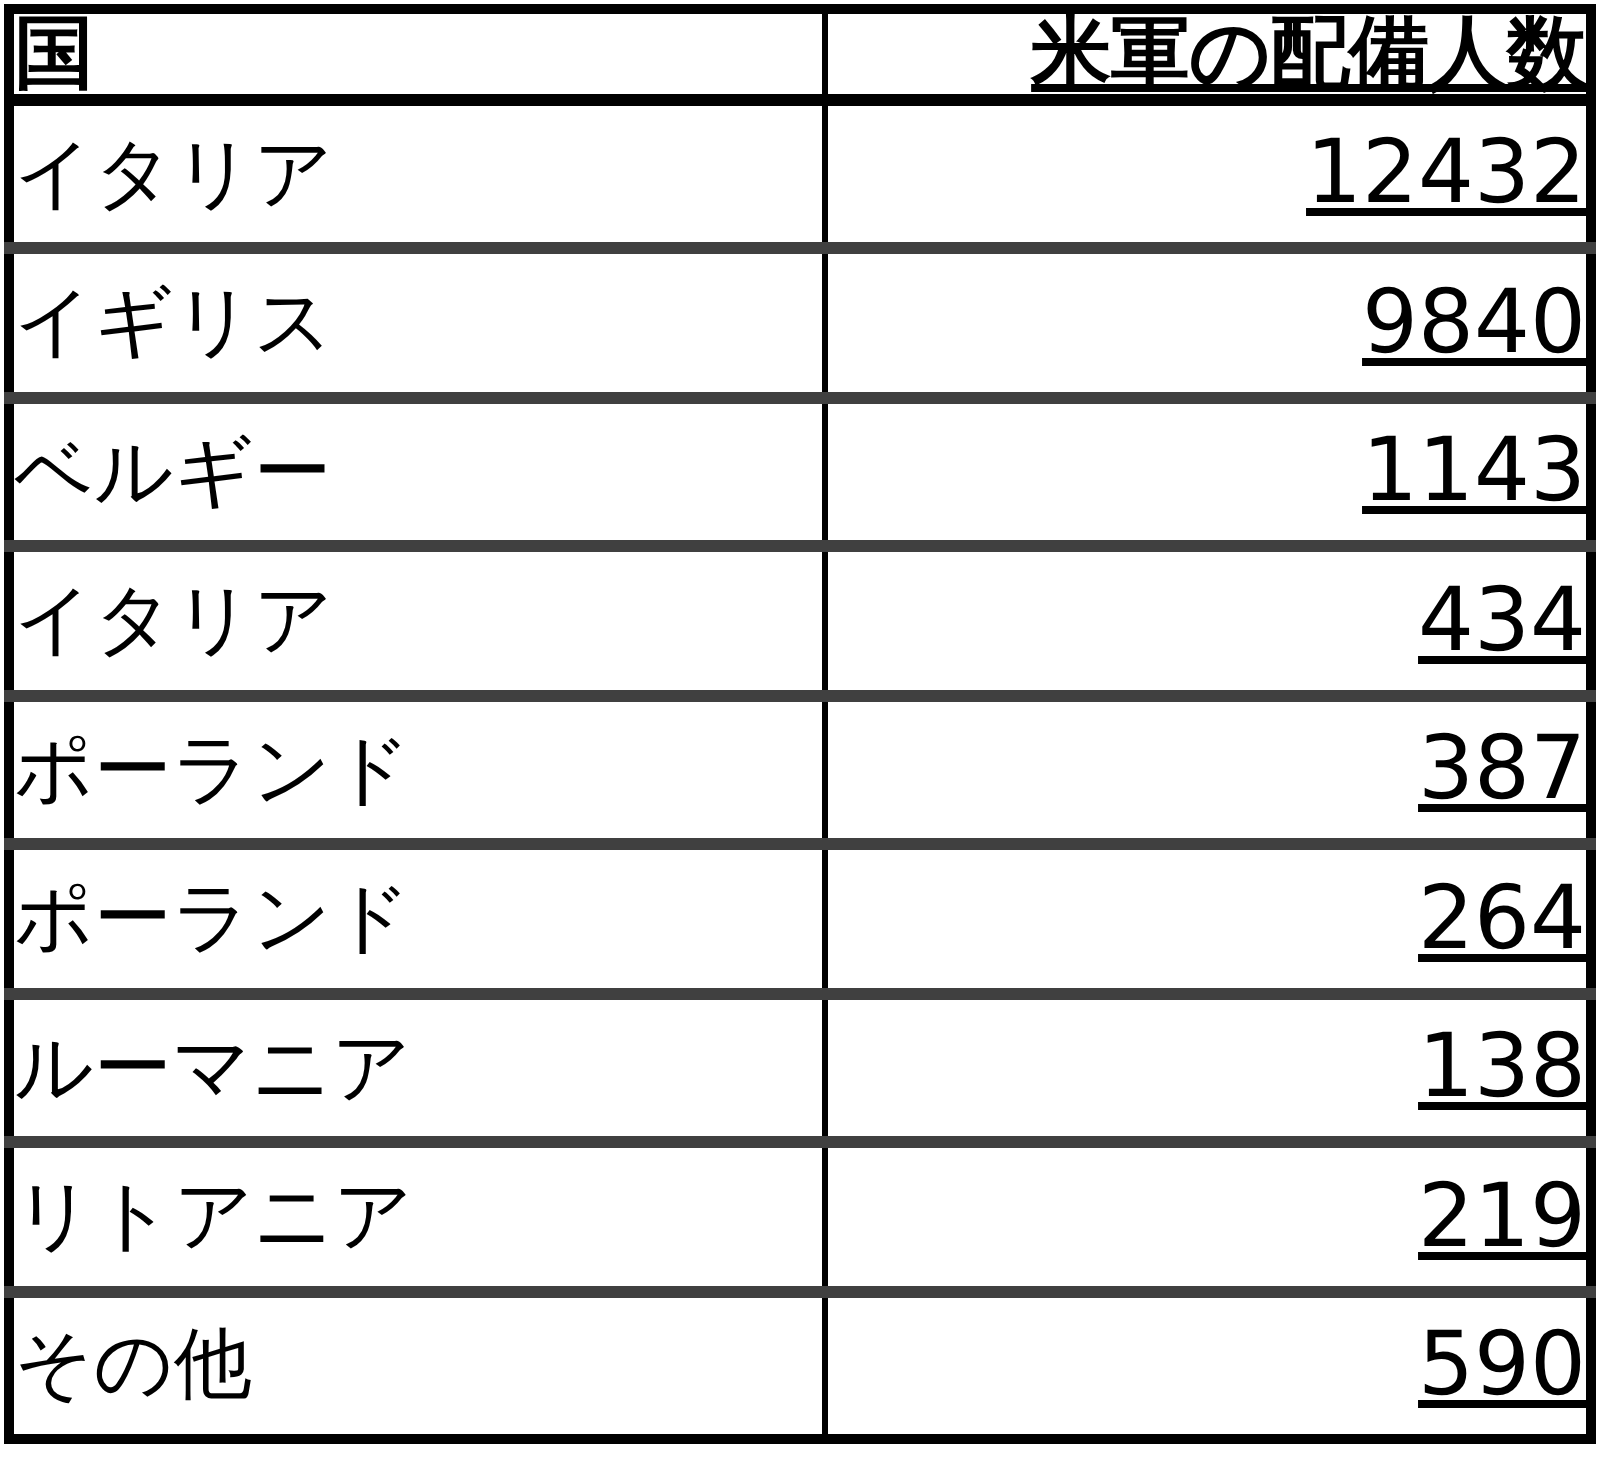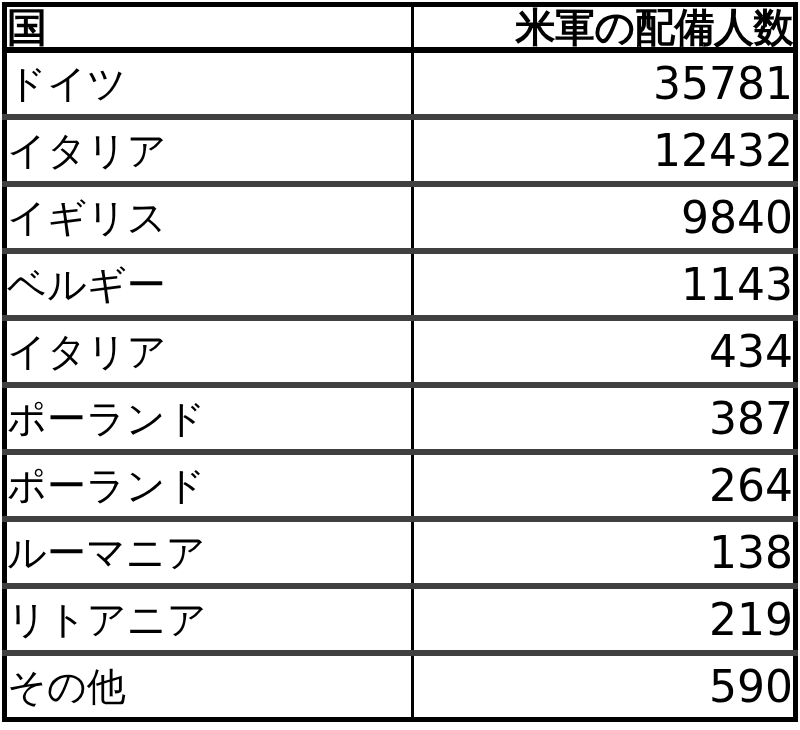--- a/index.html
+++ b/index.html
@@ -72,6 +72,7 @@
   .cell-value {
     text-align: right;
     padding-right: 6px;
+    text-decoration: underline;
   }
 
   .head-text {

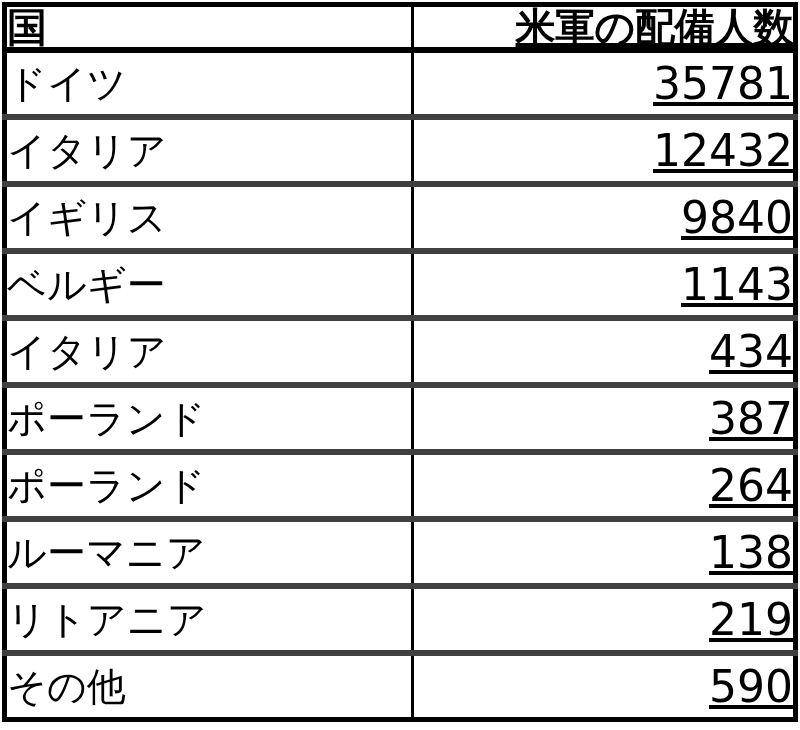--- a/index.html
+++ b/index.html
@@ -122,14 +122,6 @@
     <tbody>
       <tr>
         <td class="cell-country">
-          <span class="body-text">ドイツ</span>
-        </td>
-        <td class="cell-value">
-          <span class="num-text">35781</span>
-        </td>
-      </tr>
-      <tr>
-        <td class="cell-country">
           <span class="body-text">イタリア</span>
         </td>
         <td class="cell-value">

